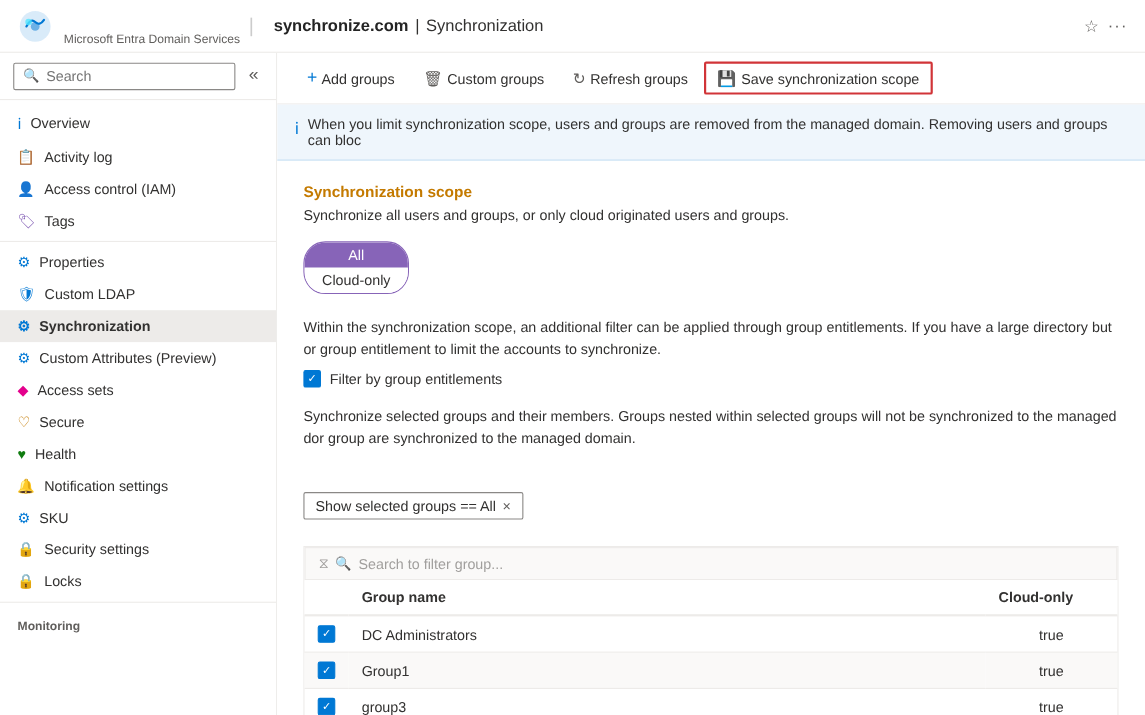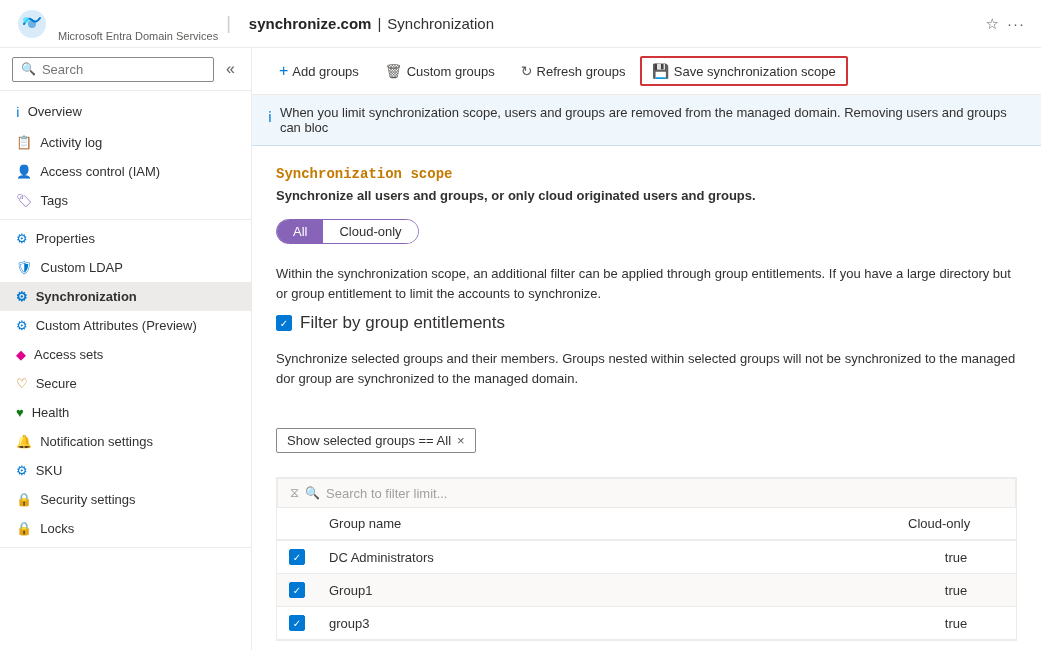--- a/index.html
+++ b/index.html
@@ -40,7 +40,7 @@
     .info-banner { display: flex; align-items: flex-start; gap: 8px; padding: 10px 16px; background: #eff6fc; border-bottom: 1px solid #c7e0f4; font-size: 13px; color: #323130; }
 
     .content-inner { padding: 20px 24px; }
-    .section-title { font-size: 14px; font-weight: 600; color: #c47a00; margin-bottom: 6px; font-family: Liberation Mono, monospace; }
+    .section-title { font-size: 14px; font-weight: 600; color: #c47a00; margin-bottom: 6px; }
     .section-desc { font-size: 13px; color: #323130; margin-bottom: 16px; font-weight: bold; }
 
     

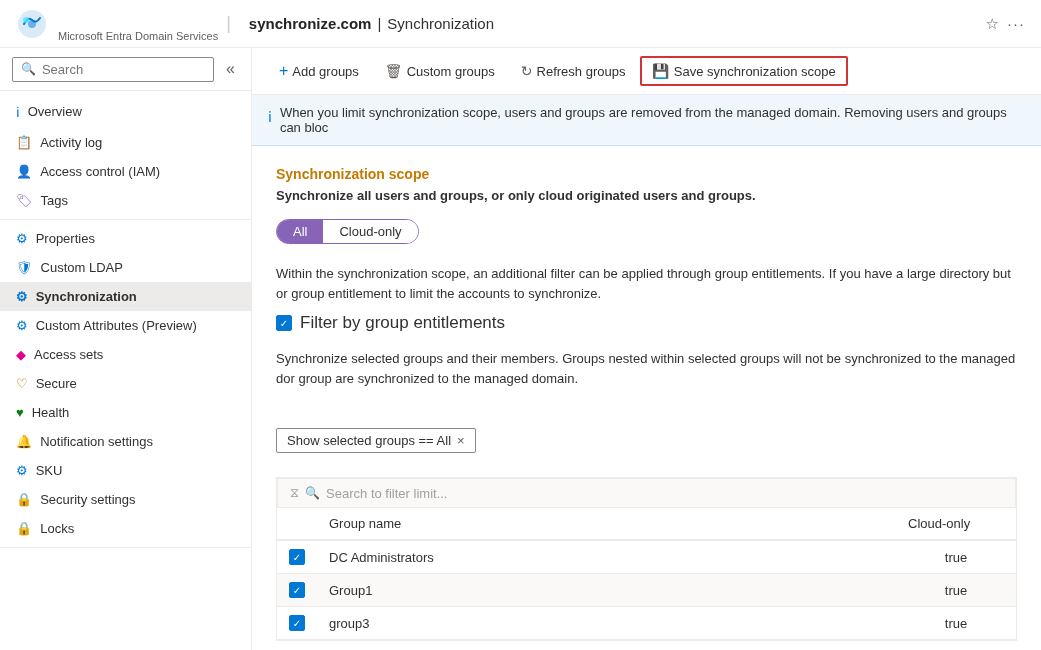--- a/index.html
+++ b/index.html
@@ -41,7 +41,7 @@
 
     .content-inner { padding: 20px 24px; }
     .section-title { font-size: 14px; font-weight: 600; color: #c47a00; margin-bottom: 6px; }
-    .section-desc { font-size: 13px; color: #323130; margin-bottom: 16px; font-weight: bold; }
+    .section-desc { font-size: 13px; color: #323130; margin-bottom: 16px; }
 
     
     .toggle-group { display: flex; align-items: center; margin-bottom: 20px; }

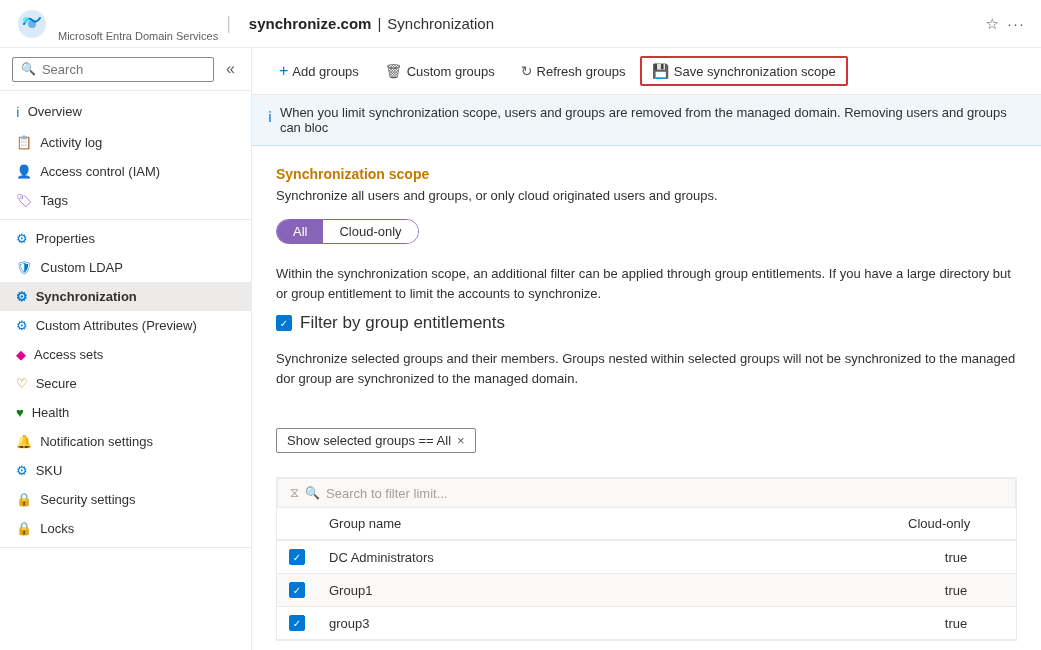--- a/index.html
+++ b/index.html
@@ -45,7 +45,7 @@
 
     
     .toggle-group { display: flex; align-items: center; margin-bottom: 20px; }
-    .toggle-pill { display: flex; border-radius: 20px; overflow: hidden; border: 1px solid #8764b8; }
+    .toggle-pill { display: flex; border-radius: 20px; overflow: hidden; border: 1px solid #8764b8; flex-direction: column; }
     .toggle-option { padding: 4px 16px; font-size: 13px; cursor: pointer; background: #fff; color: #323130; border: none; }
     .toggle-option.selected { background: #8764b8; color: #fff; }
 

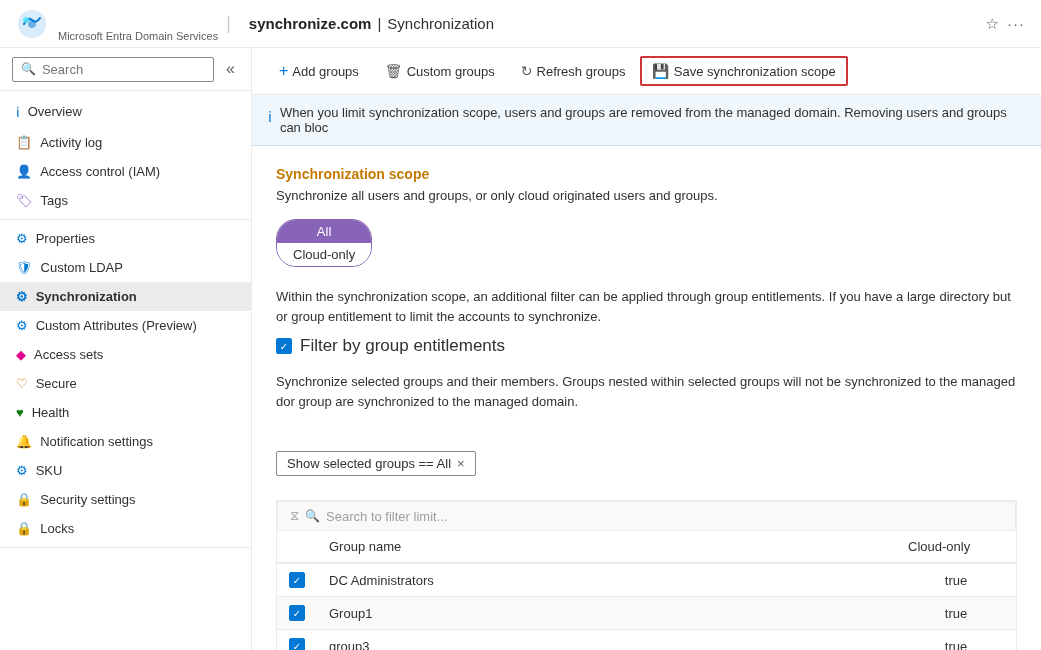--- a/index.html
+++ b/index.html
@@ -54,7 +54,7 @@
     .checkbox-row { display: flex; align-items: center; gap: 8px; margin-bottom: 16px; }
     .checkbox-blue { width: 16px; height: 16px; background: #0078d4; border: 1px solid #0078d4; border-radius: 2px; display: flex; align-items: center; justify-content: center; flex-shrink: 0; }
     .checkmark { color: #fff; font-size: 10px; }
-    .checkbox-label { font-size: 17px; }
+    .checkbox-label { font-size: 13px; }
 
     .sync-desc { font-size: 13px; color: #323130; margin-bottom: 14px; line-height: 1.5; }
 

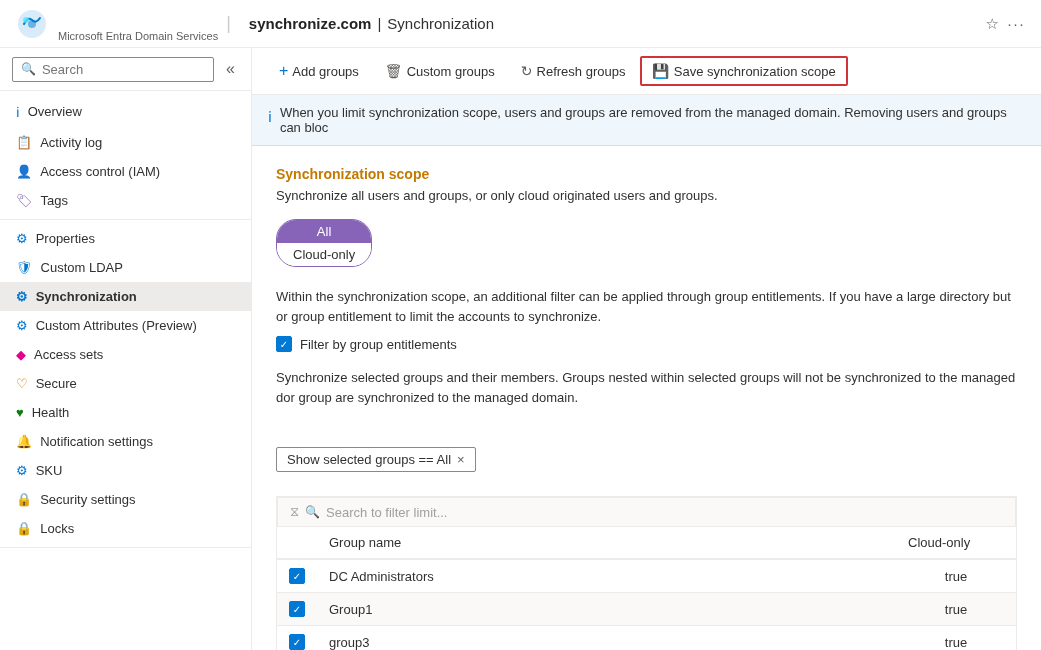--- a/index.html
+++ b/index.html
@@ -254,7 +254,7 @@
           <div class="table-search">
             <span style="color:#a19f9d;font-size:13px;">⧖</span>
             <span style="color:#a19f9d;font-size:12px;">🔍</span>
-            <span style="color:#a19f9d;">Search to filter limit...</span>
+            <span style="color:#a19f9d;">Search to filter group...</span>
           </div>
 
           <table class="data-table">

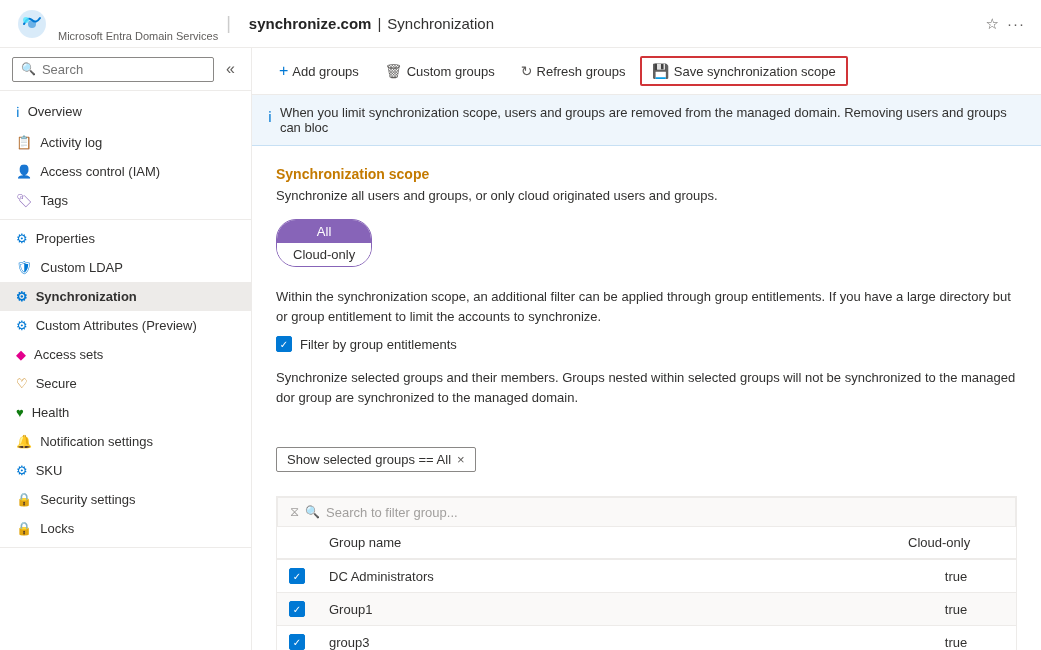--- a/index.html
+++ b/index.html
@@ -66,7 +66,7 @@
 
     
     .data-table { width: 100%; border-collapse: collapse; }
-    .data-table th { text-align: left; padding: 8px 12px; font-weight: 400; font-size: 13px; border-bottom: 2px solid #edebe9; background: #fff; }
+    .data-table th { text-align: left; padding: 8px 12px; font-weight: 700; font-size: 13px; border-bottom: 2px solid #edebe9; background: #fff; }
     .data-table td { padding: 8px 12px; font-size: 13px; border-bottom: 1px solid #edebe9; vertical-align: middle; }
     .data-table tr.row-shaded td { background: #faf9f8; }
     .col-checkbox { width: 36px; }

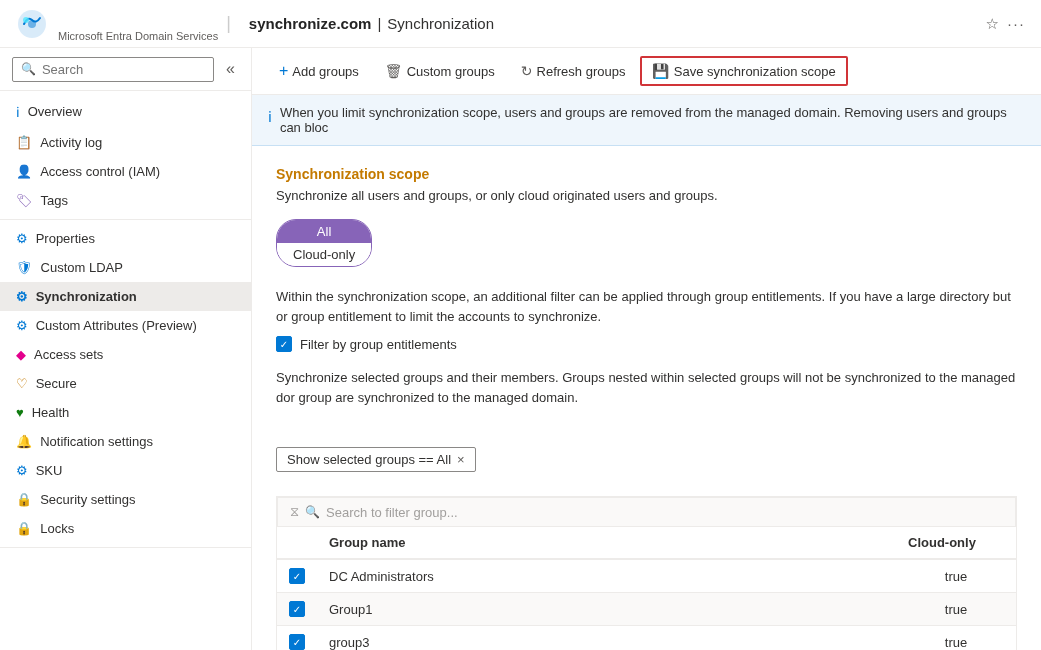--- a/index.html
+++ b/index.html
@@ -186,6 +186,7 @@
       </div>
 
       <div class="divider"></div>
+      <div class="section-header">Monitoring</div>
     </div>
   </div>
 

